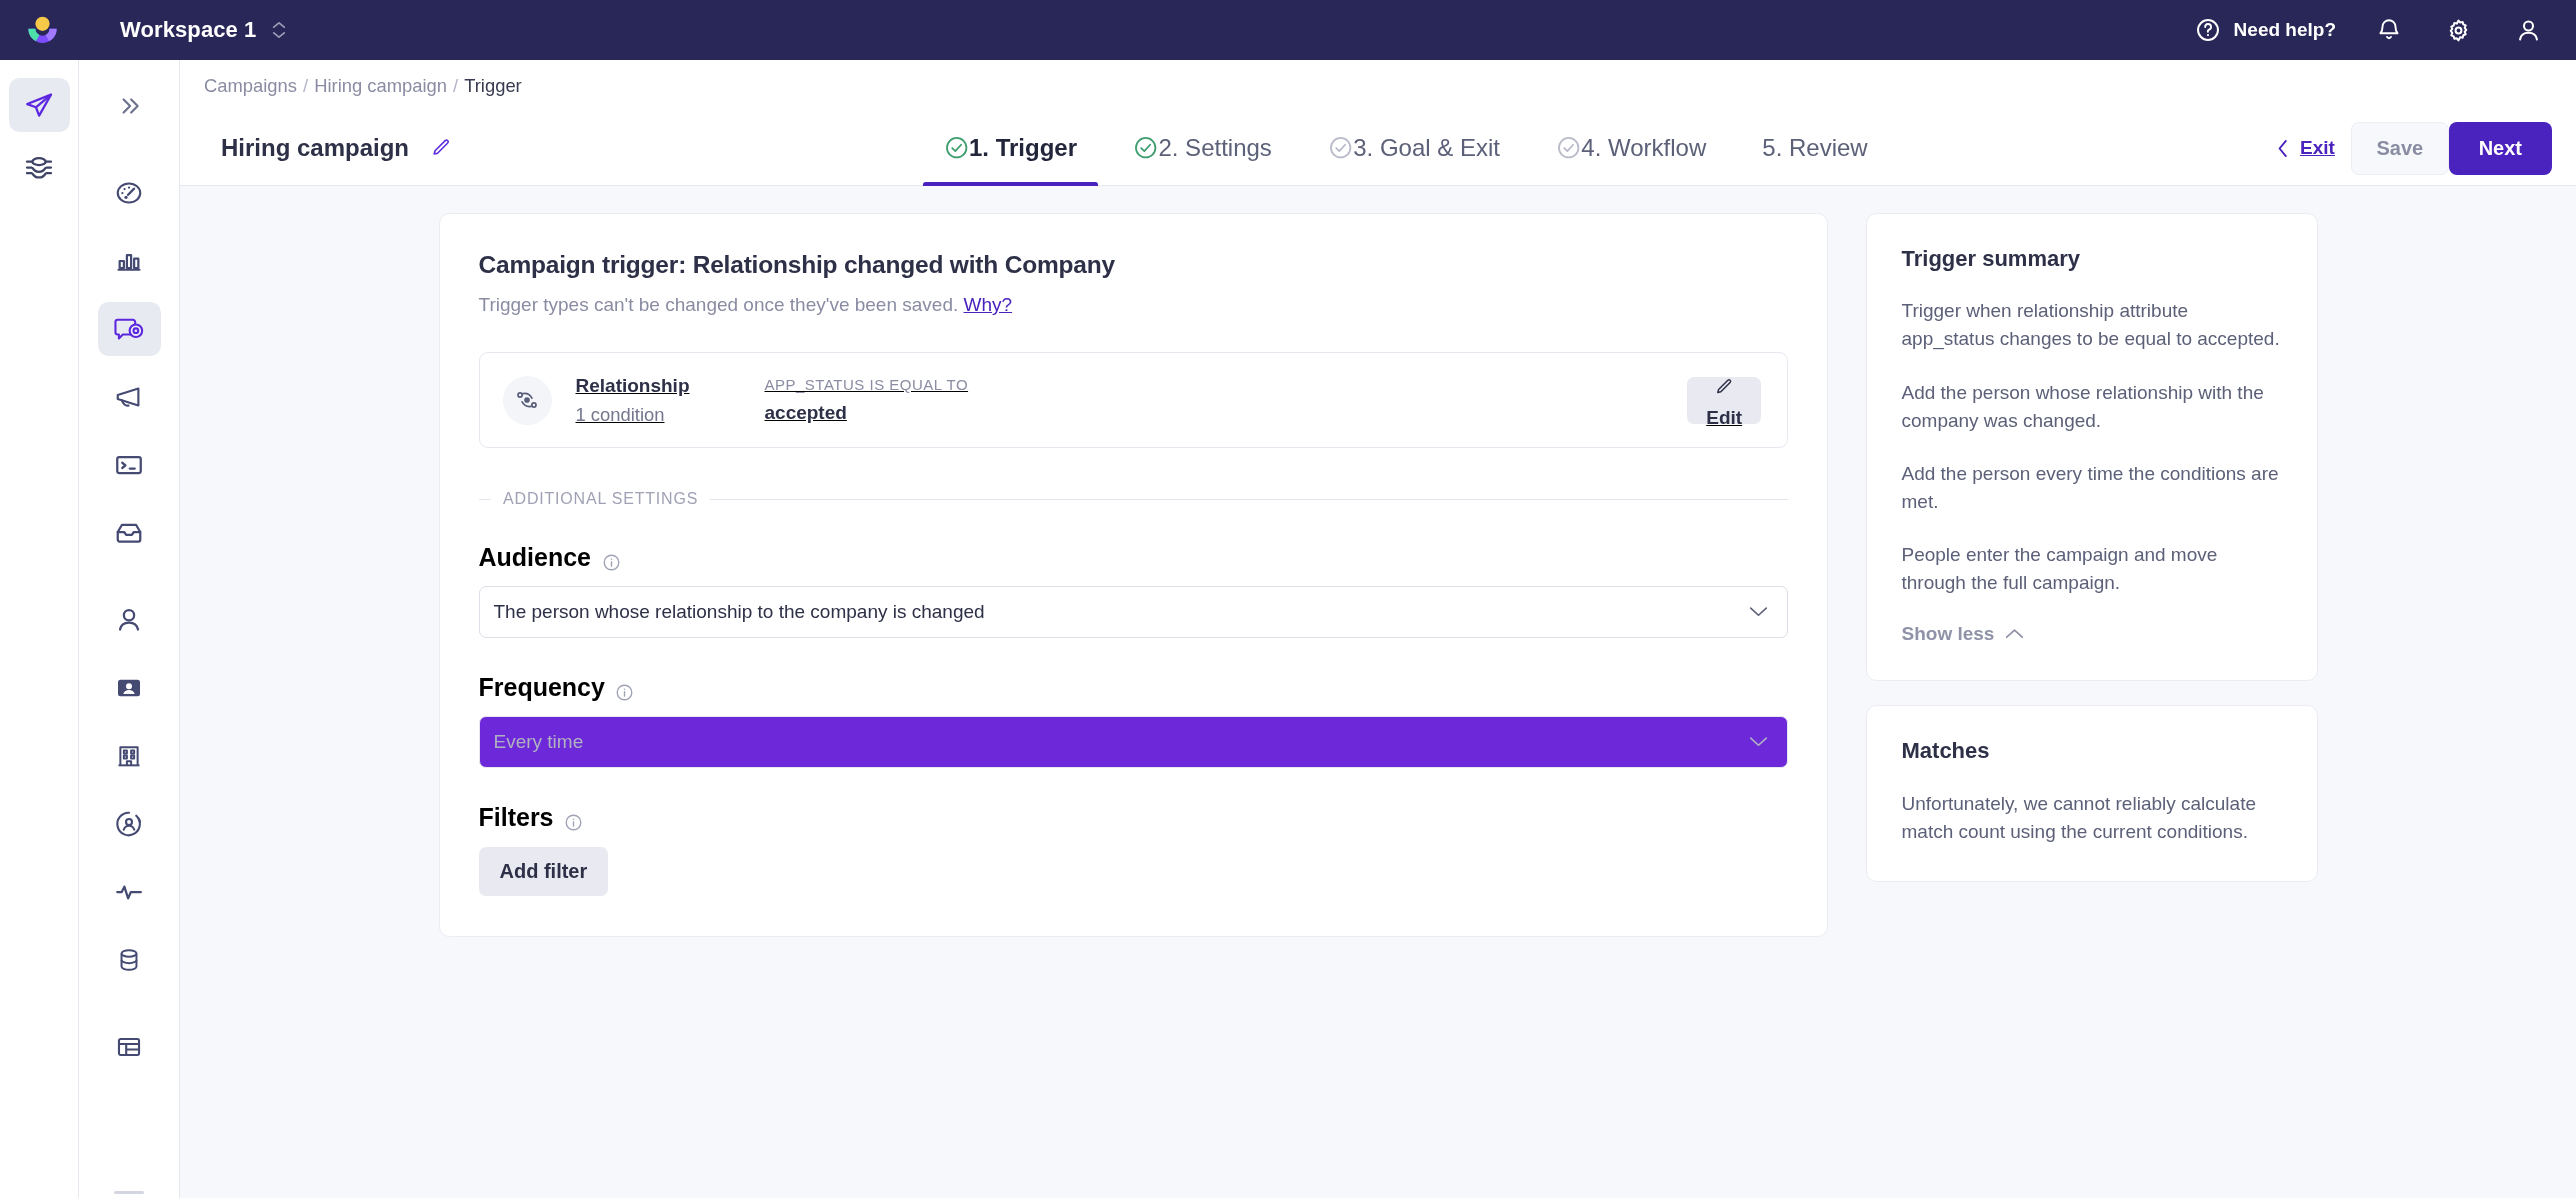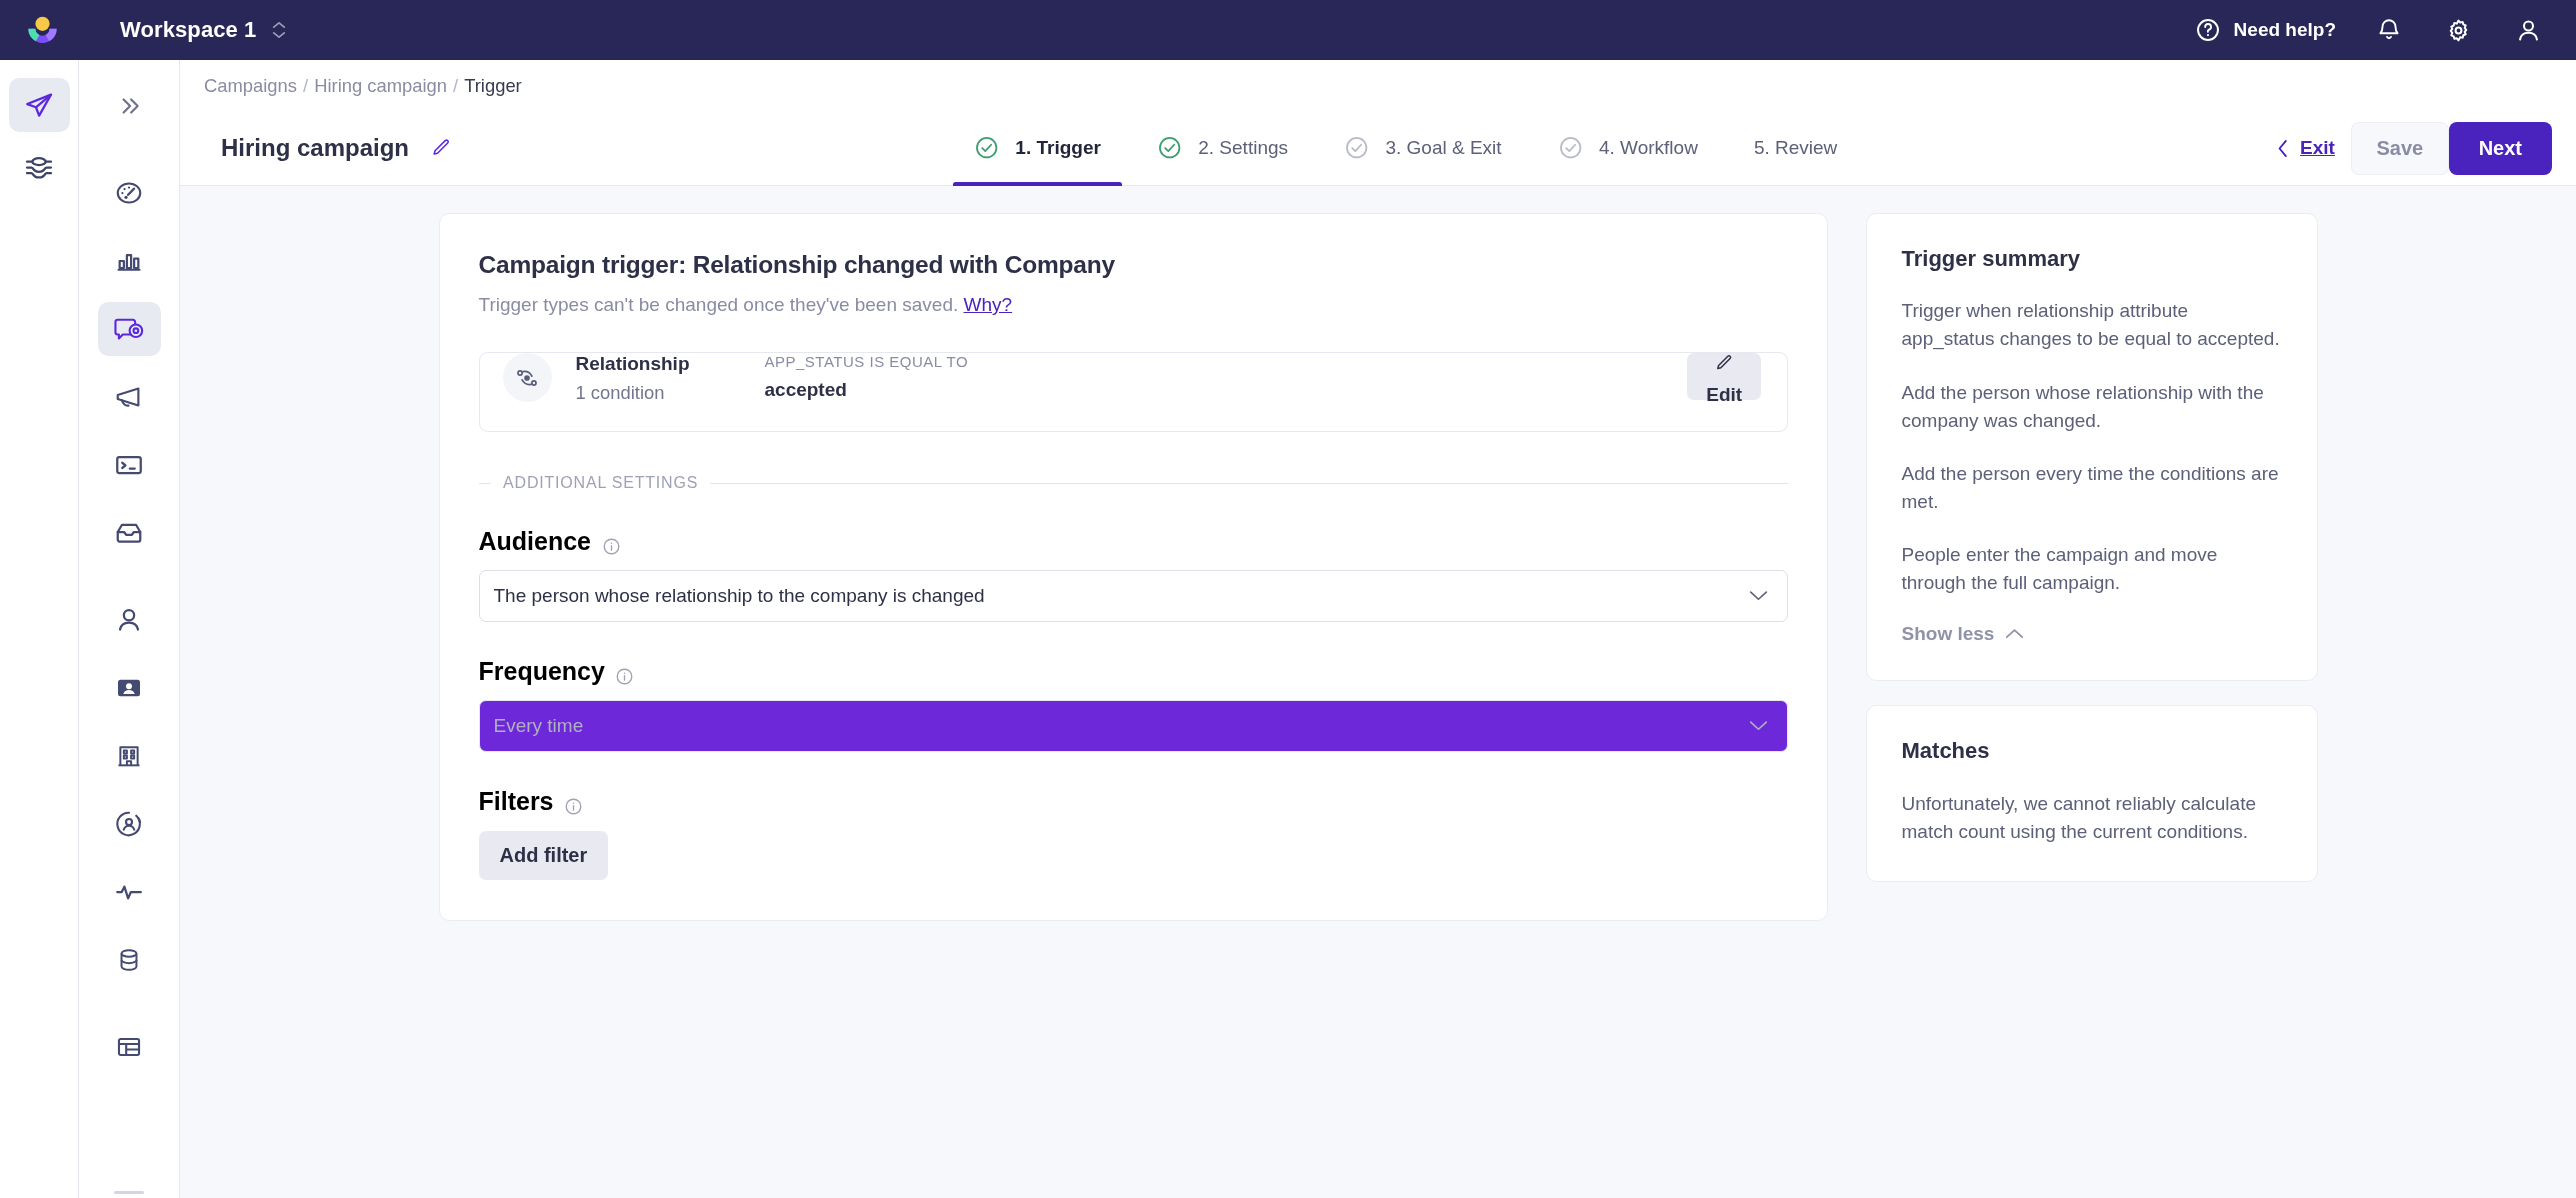--- a/index.html
+++ b/index.html
@@ -75,8 +75,8 @@
   .camp-title { font-size: 24px; font-weight: 700; color: #2d3047; }
   .steps { flex: 1; display: flex; align-items: stretch; justify-content: center; gap: 0; }
   .step {
-    display: flex; align-items: center; gap: 16px; padding: 0 28px;
-    font-size: 19px; color: #5c6078; position: relative;
+    display: flex; align-items: center; gap: 0; padding: 0 28px;
+    font-size: 24px; color: #5c6078; position: relative;
   }
   .step.active { color: #23263b; font-weight: 700; }
   .step.active::after {

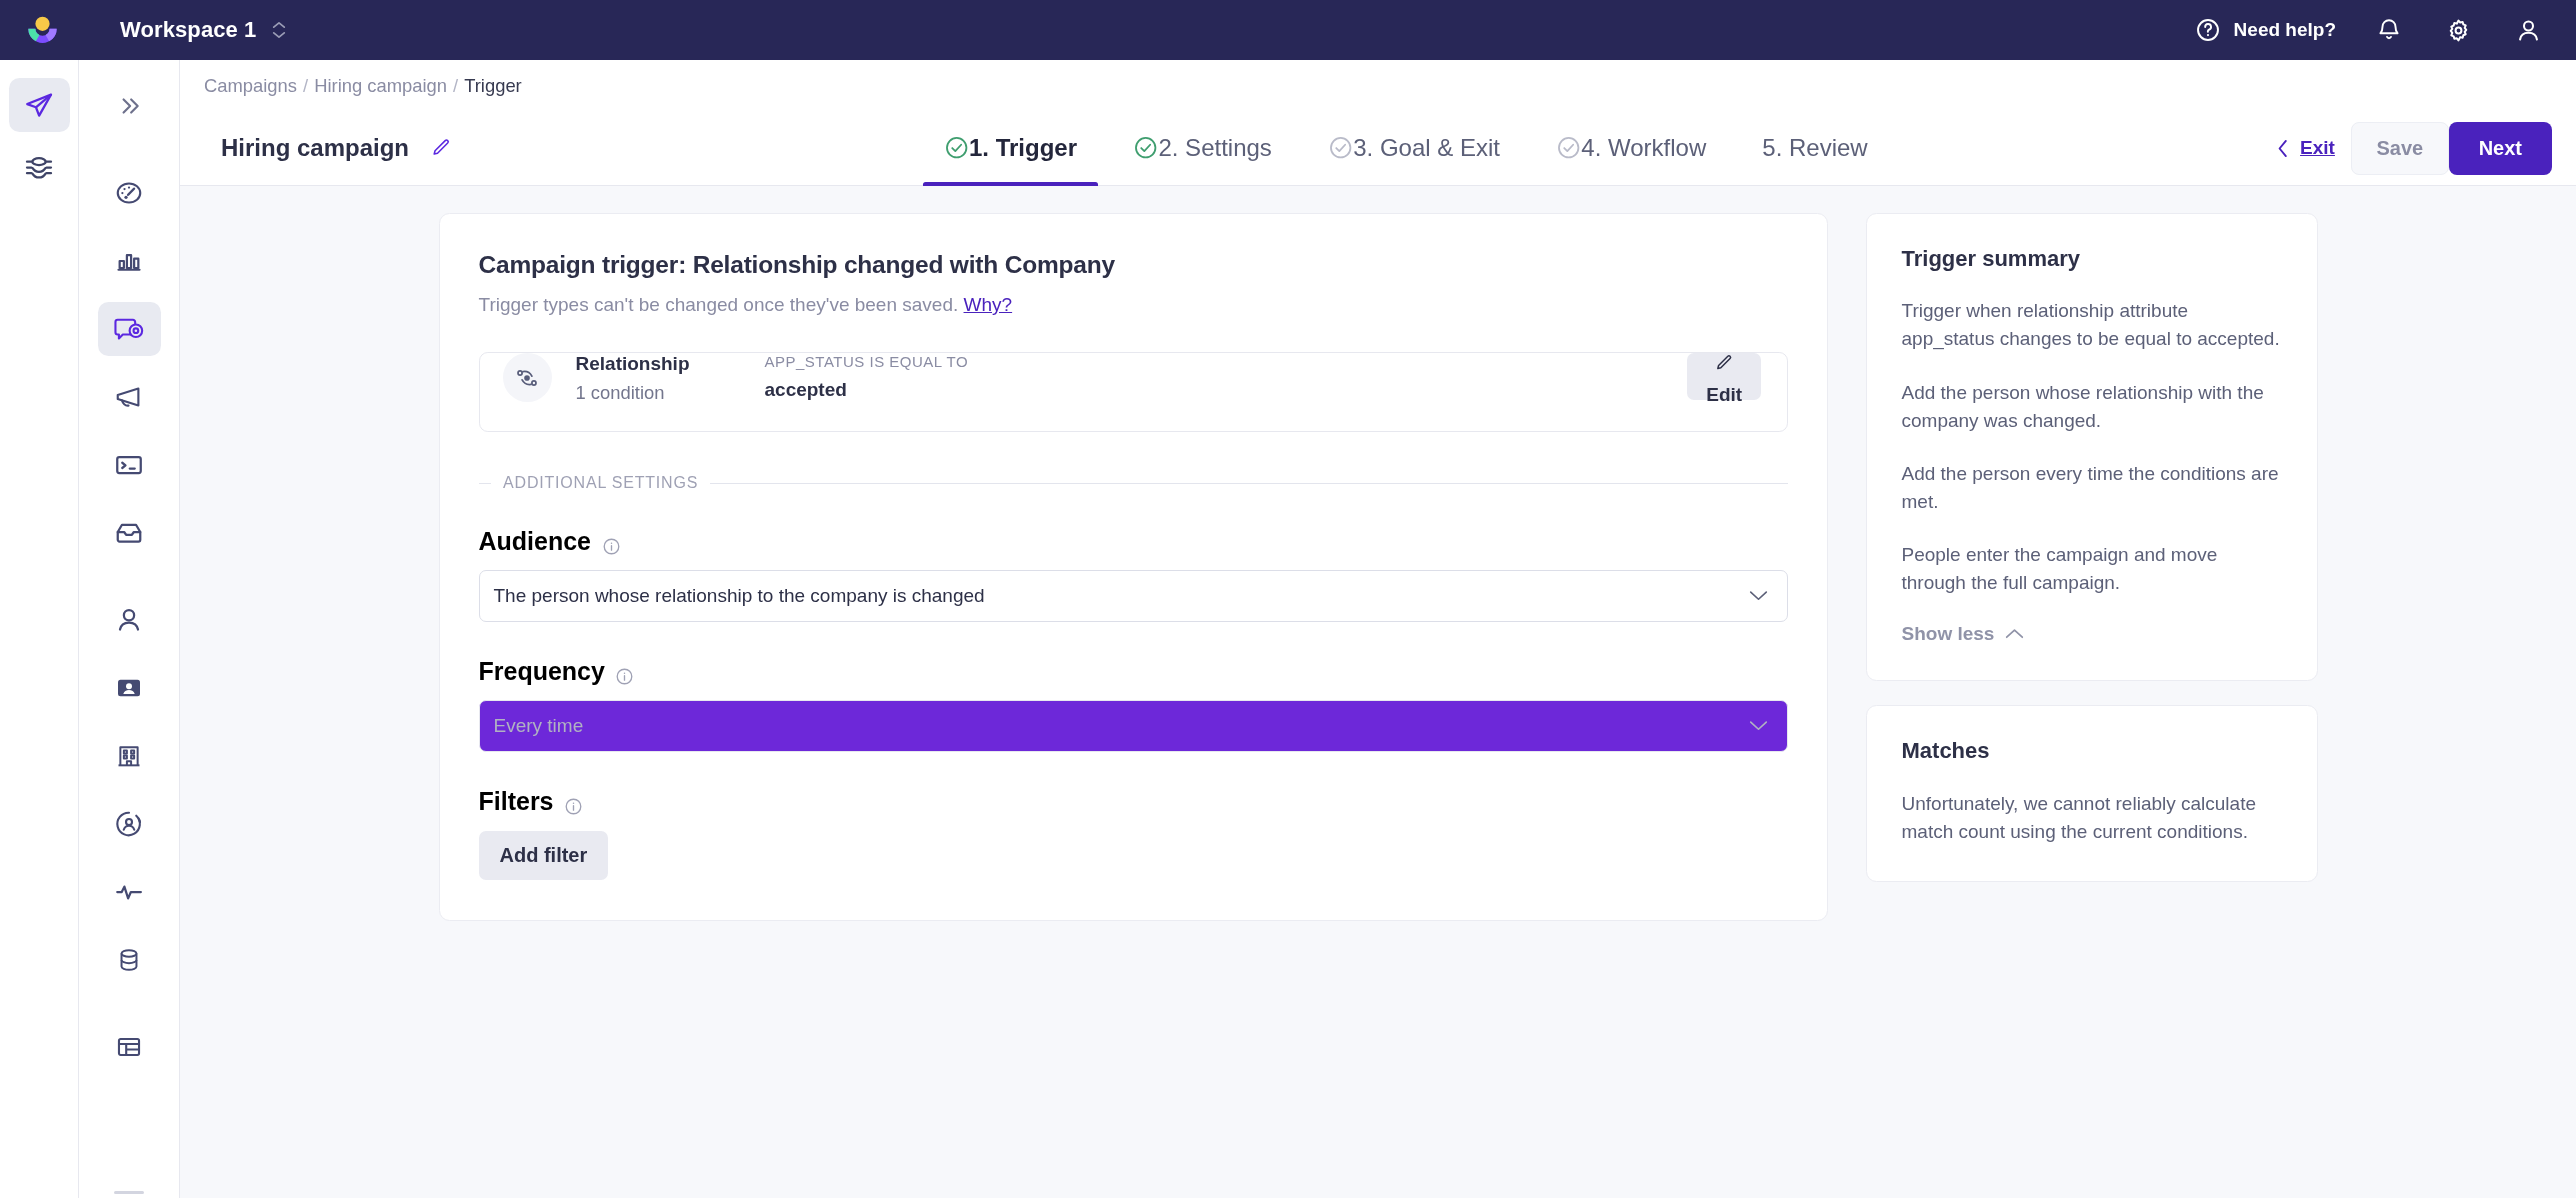--- a/index.html
+++ b/index.html
@@ -114,7 +114,7 @@
 
   .cond-box {
     margin-top: 36px; border: 0.9px solid #e7e8ef; border-radius: 8.8px;
-    height: 80px; display: flex; padding: 0 25.4px 0 23px;
+    height: 96px; display: flex; align-items: center; padding: 0 25.4px 0 23px; text-decoration: underline;
   }
   .cond-ic {
     width: 49px; height: 49px; border-radius: 50%; background: #f4f5f9;

